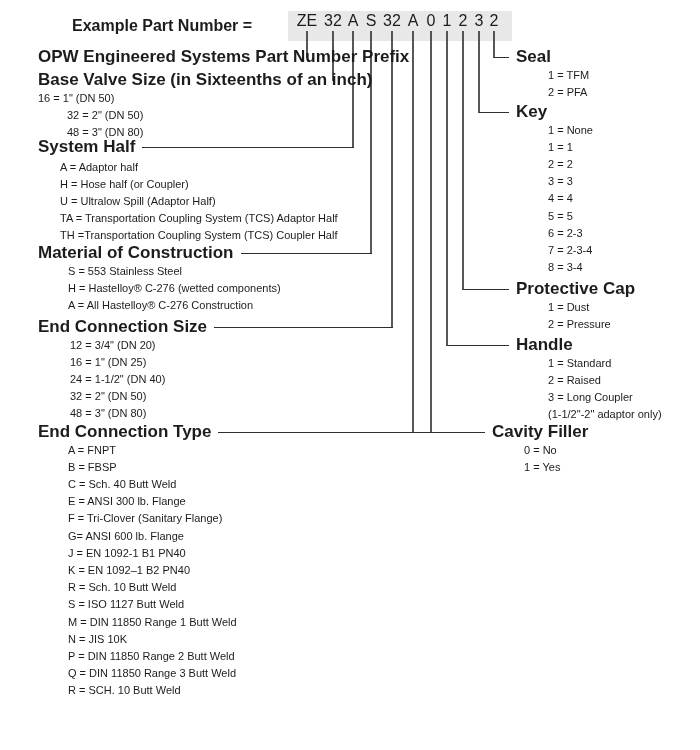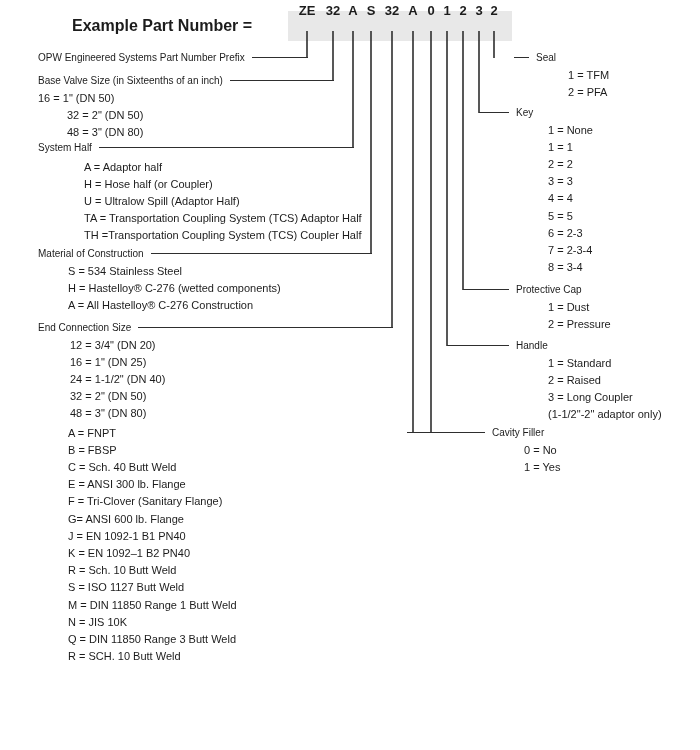--- a/index.html
+++ b/index.html
@@ -18,8 +18,8 @@
     font-weight:bold;font-size:16px;white-space:nowrap;
   }
   .seg{
-    position:absolute;top:2px;height:17px;line-height:17px;
-    font-weight:bold;font-size:13px;transform:translateX(-50%);white-space:nowrap;
+    position:absolute;top:12px;height:17px;line-height:17px;
+    font-weight:normal;font-size:16px;transform:translateX(-50%);white-space:nowrap;
   }
   .sec{position:absolute;}
   .sec.left{left:38px;}

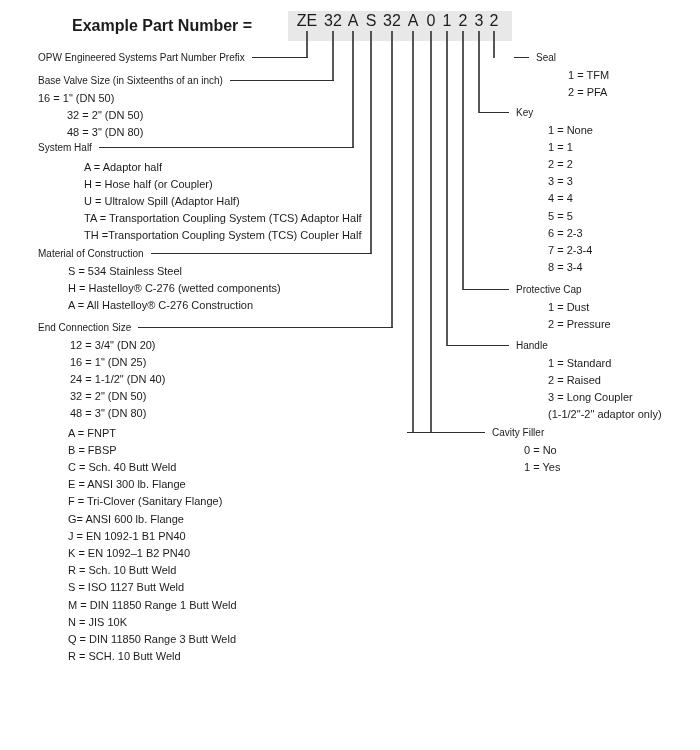--- a/index.html
+++ b/index.html
@@ -24,7 +24,7 @@
   .sec{position:absolute;}
   .sec.left{left:38px;}
   .rule-row{display:flex;align-items:center;height:17px;}
-  .h{font-weight:normal;font-size:10px;white-space:nowrap;}
+  .h{font-weight:bold;font-size:17px;white-space:nowrap;}
   .rule{flex:1;height:0;border-top:1.6px solid var(--line,#2e2e2e);margin-left:7px;margin-top:1px;}
   .rule-r{height:0;border-top:1.6px solid var(--line,#2e2e2e);margin-right:7px;margin-top:1px;flex:0 0 auto;}
   .items{font-size:11px;line-height:17.2px;margin-top:1px;}

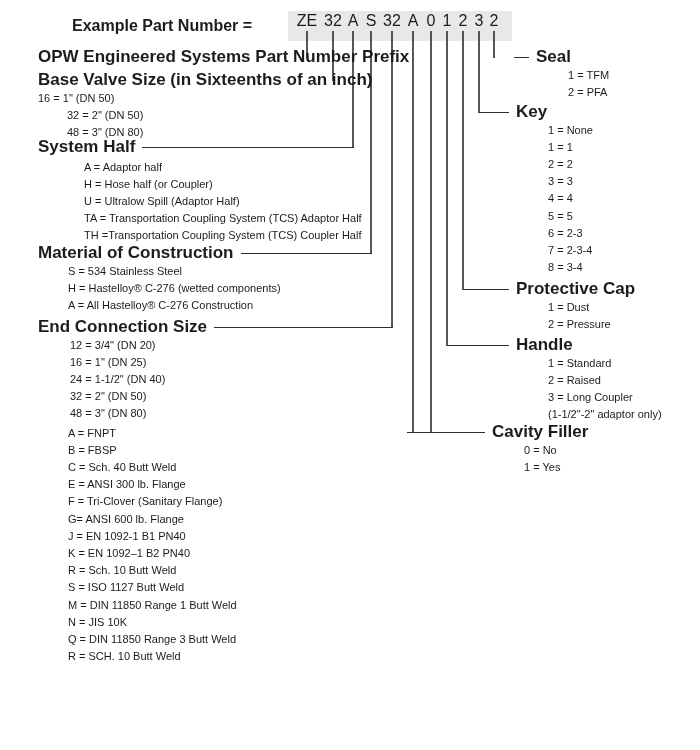--- a/index.html
+++ b/index.html
@@ -147,7 +147,7 @@
       </div>
   </div>
 
-  <div class="sec" style="left:514px;top:48.5px">
+  <div class="sec" style="left:494px;top:48.5px">
     <div class="rule-row">
       <span class="rule-r" style="width:15px"></span>
       <span class="h">Seal</span>

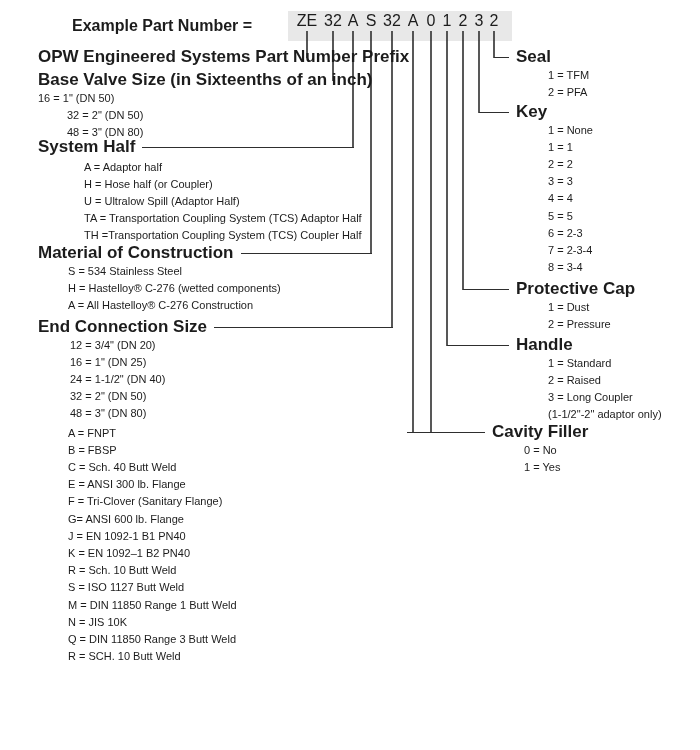--- a/index.html
+++ b/index.html
@@ -93,7 +93,7 @@
       <span class="h">System Half</span>
       <span class="rule"></span>
     </div>
-    <div class="items" style="margin-left:46px;margin-top:3px">
+    <div class="items" style="margin-left:22px;margin-top:3px">
         <div class="item">A = Adaptor half</div>
         <div class="item">H = Hose half (or Coupler)</div>
         <div class="item">U = Ultralow Spill (Adaptor Half)</div>

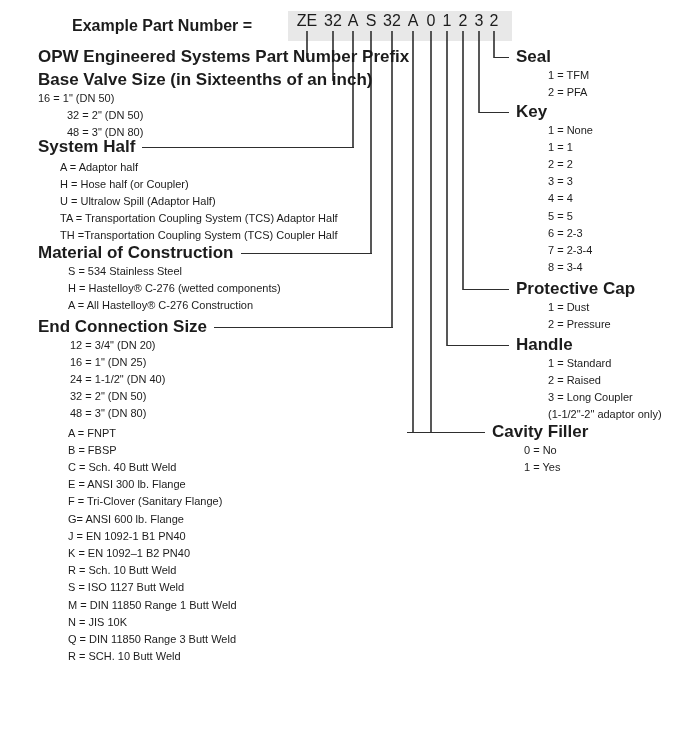--- a/index.html
+++ b/index.html
@@ -108,7 +108,7 @@
       <span class="rule"></span>
     </div>
     <div class="items" style="margin-left:30px">
-        <div class="item">S = 534 Stainless Steel</div>
+        <div class="item">S = 553 Stainless Steel</div>
         <div class="item">H = Hastelloy® C-276 (wetted components)</div>
         <div class="item">A = All Hastelloy® C-276 Construction</div>
       </div>

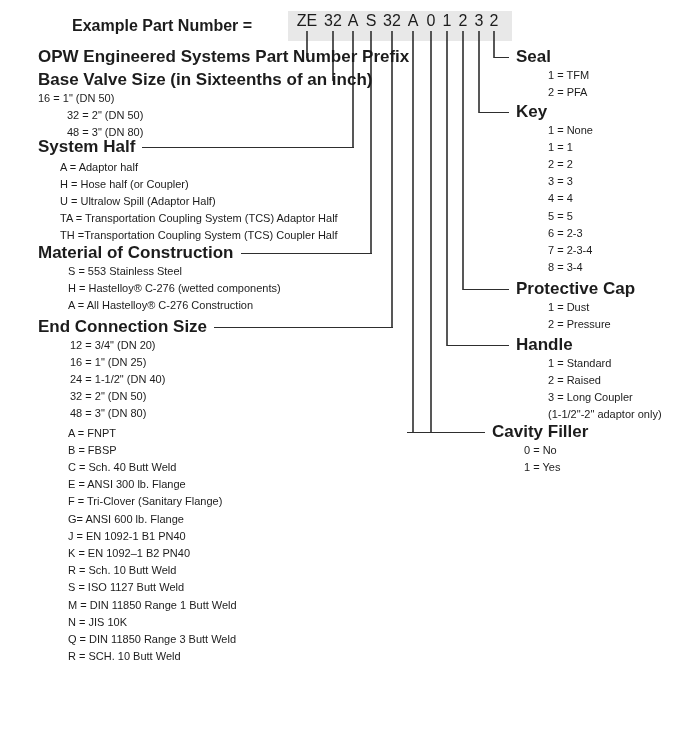--- a/index.html
+++ b/index.html
@@ -129,6 +129,10 @@
   </div>
 
   <div class="sec left" style="top:423.5px;width:376px">
+    <div class="rule-row">
+      <span class="h">End Connection Type</span>
+      <span class="rule"></span>
+    </div>
     <div class="items" style="margin-left:30px">
         <div class="item">A = FNPT</div>
         <div class="item">B = FBSP</div>

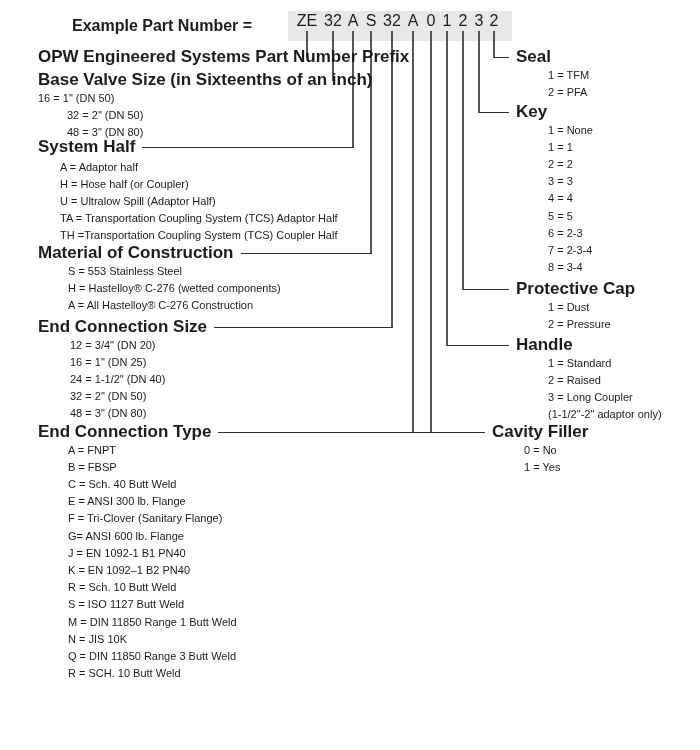--- a/index.html
+++ b/index.html
@@ -146,6 +146,7 @@
         <div class="item">S = ISO 1127 Butt Weld</div>
         <div class="item">M = DIN 11850 Range 1 Butt Weld</div>
         <div class="item">N = JIS 10K</div>
+        <div class="item">P = DIN 11850 Range 2 Butt Weld</div>
         <div class="item">Q = DIN 11850 Range 3 Butt Weld</div>
         <div class="item">R = SCH. 10 Butt Weld</div>
       </div>

